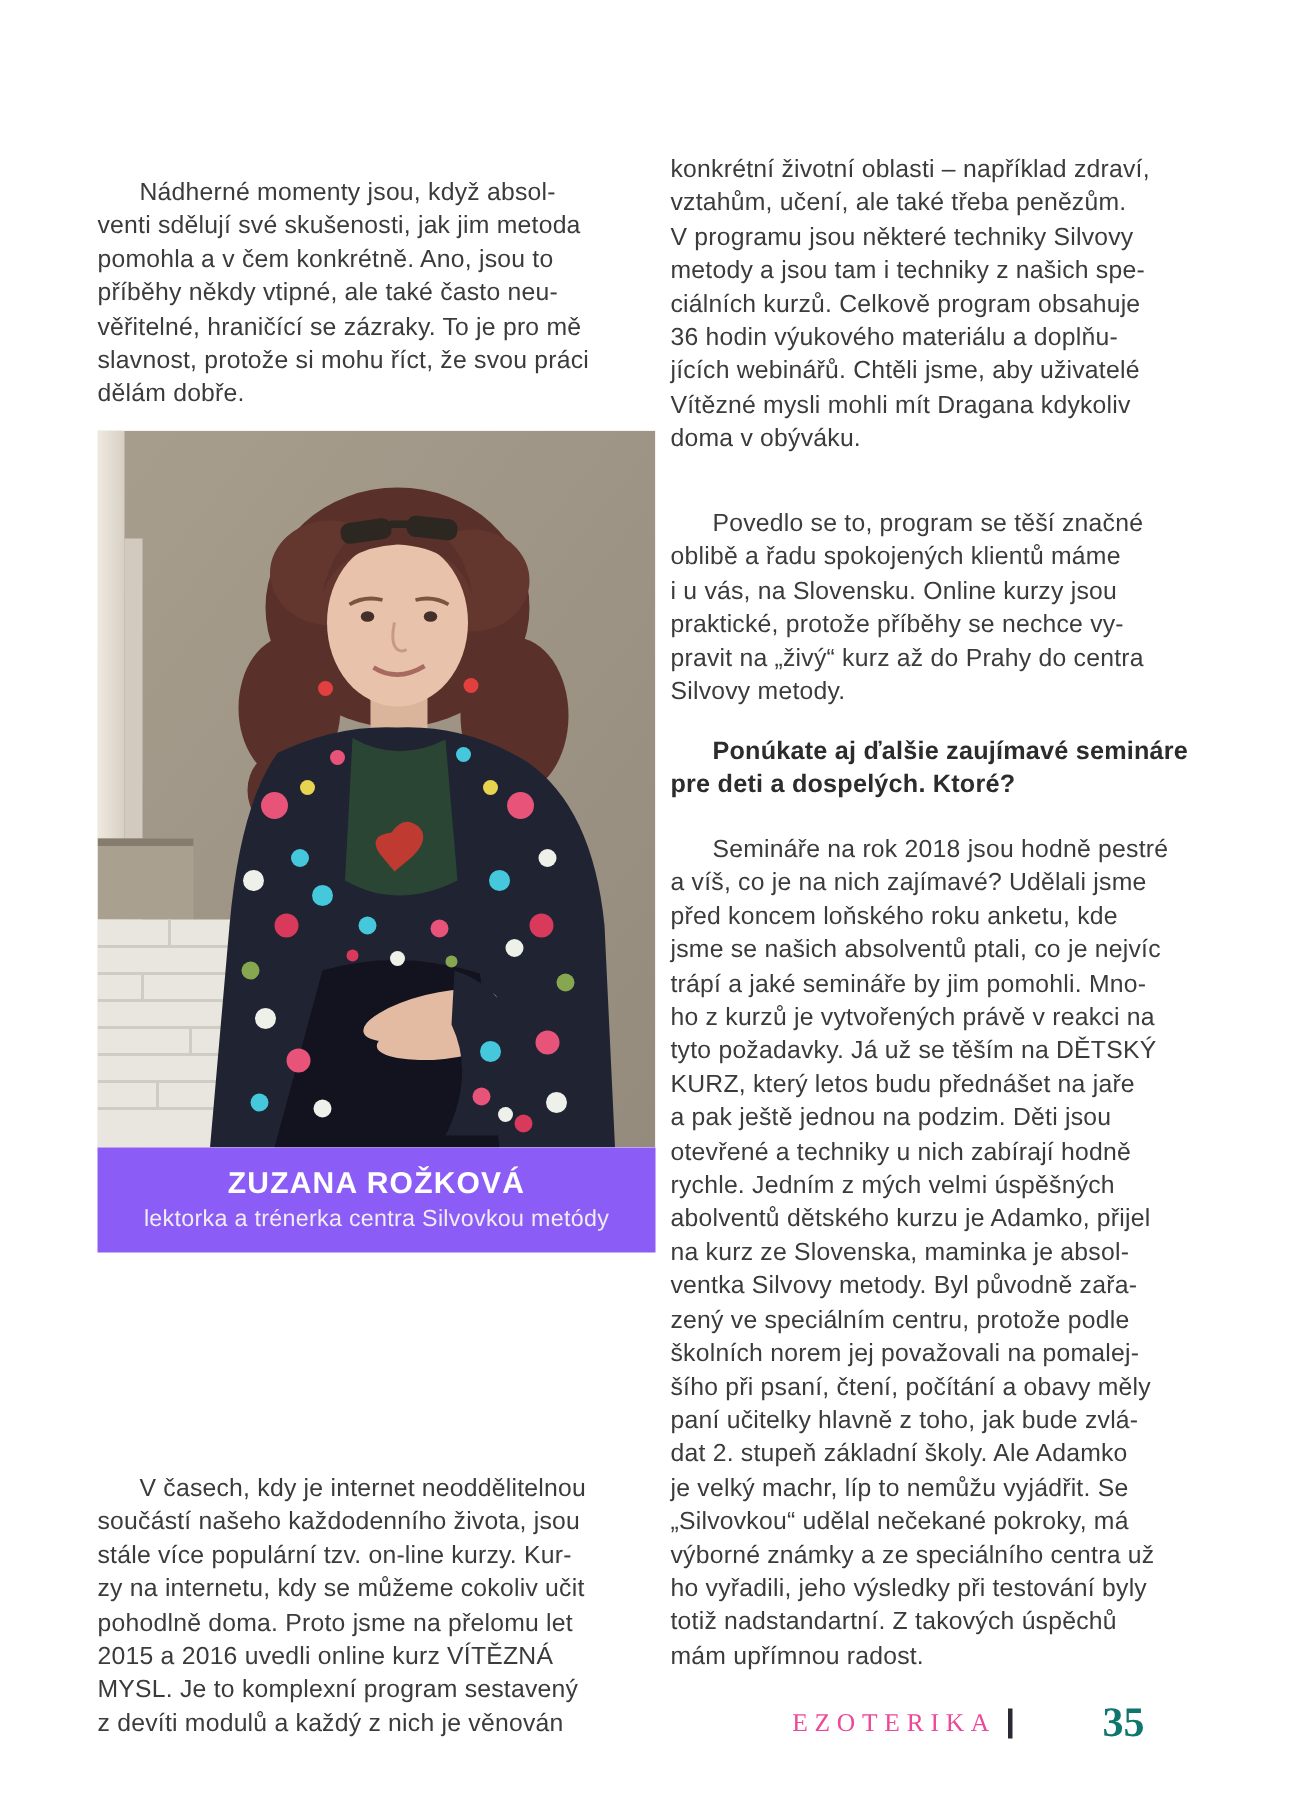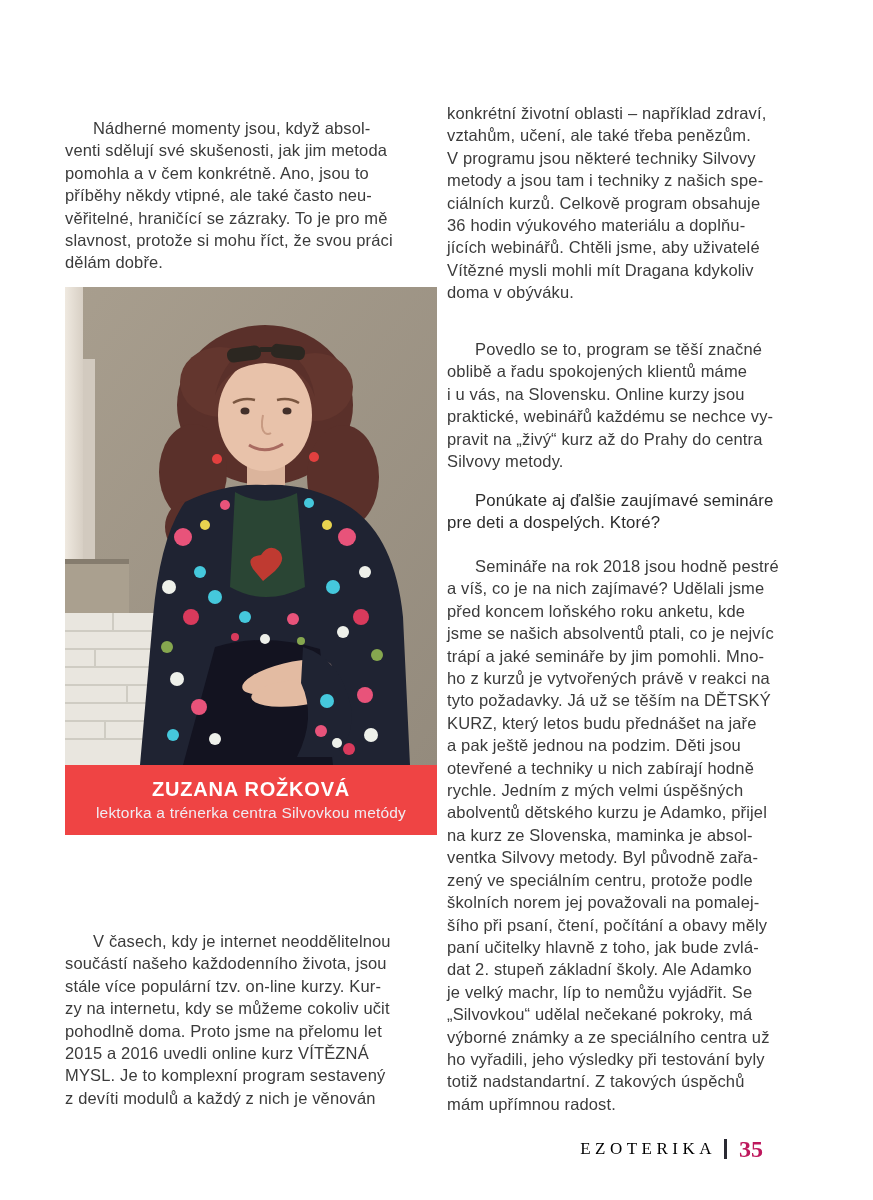--- a/index.html
+++ b/index.html
@@ -241,7 +241,7 @@
   <div class="para indent col-right" style="top:338px;">Povedlo se to, program se těší značné
 oblibě a řadu spokojených klientů máme
 i u vás, na Slovensku. Online kurzy jsou
-praktické, webinářů každému se nechce vy-
+praktické, protože příběhy se nechce vy-
 pravit na „živý“ kurz až do Prahy do centra
 Silvovy metody.</div>
 

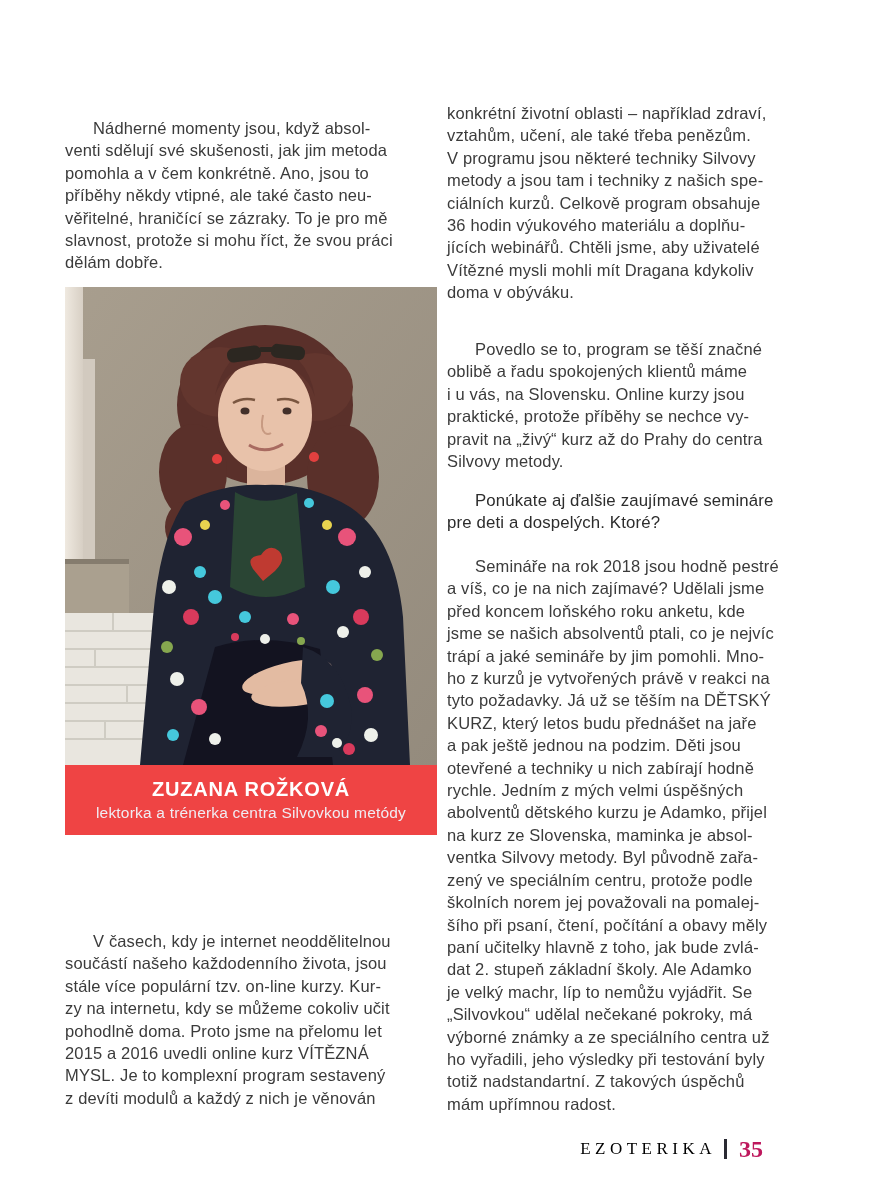--- a/index.html
+++ b/index.html
@@ -21,7 +21,7 @@
   }
   .para.indent{ text-indent:28px; }
   .question{
-    font-weight:normal;
+    font-weight:bold;
     color:#2c2c2c;
     font-size:16.8px;
   }

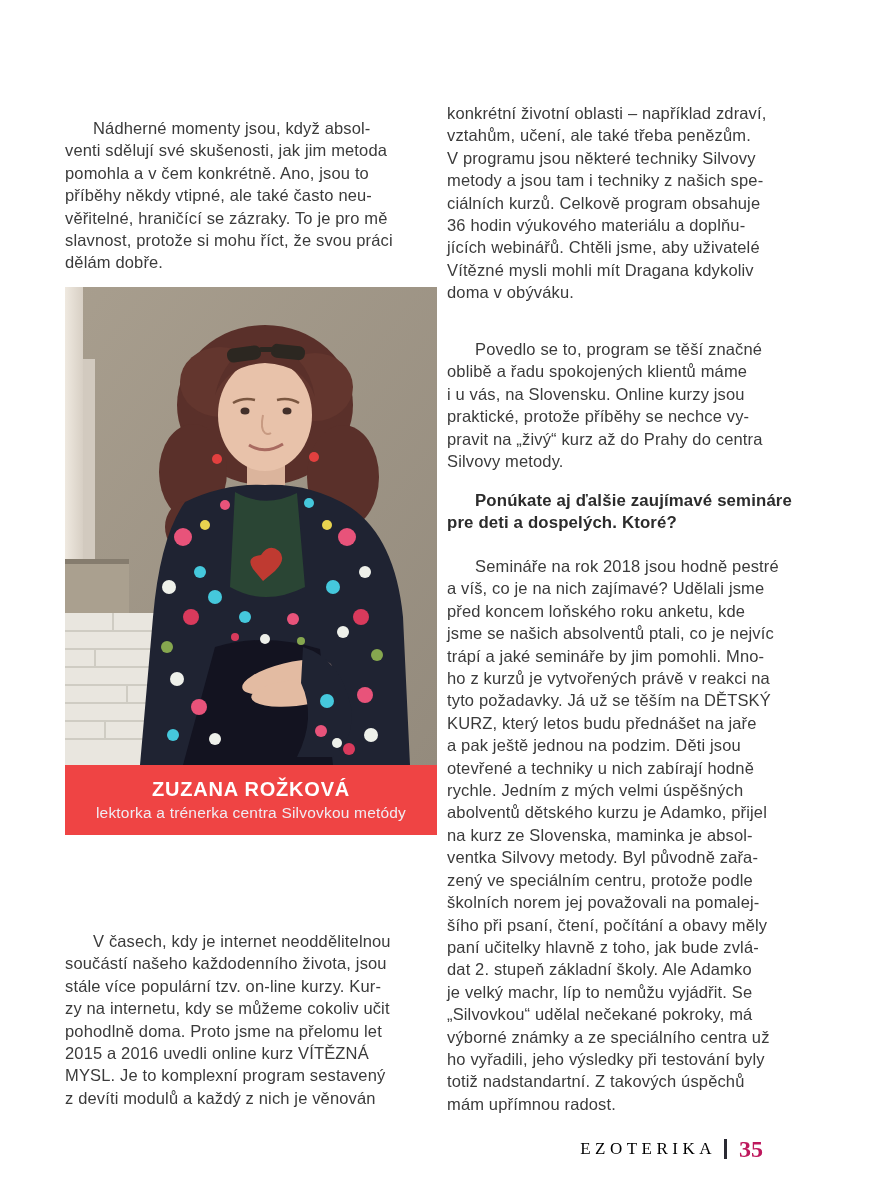--- a/index.html
+++ b/index.html
@@ -36,7 +36,7 @@
   .caption{
     position:absolute; left:65px; top:765px;
     width:372px; height:70px;
-    background:#ef4444;
+    background:#8b5cf6;
     display:flex; flex-direction:column;
     align-items:center; justify-content:center;
     gap:3px;

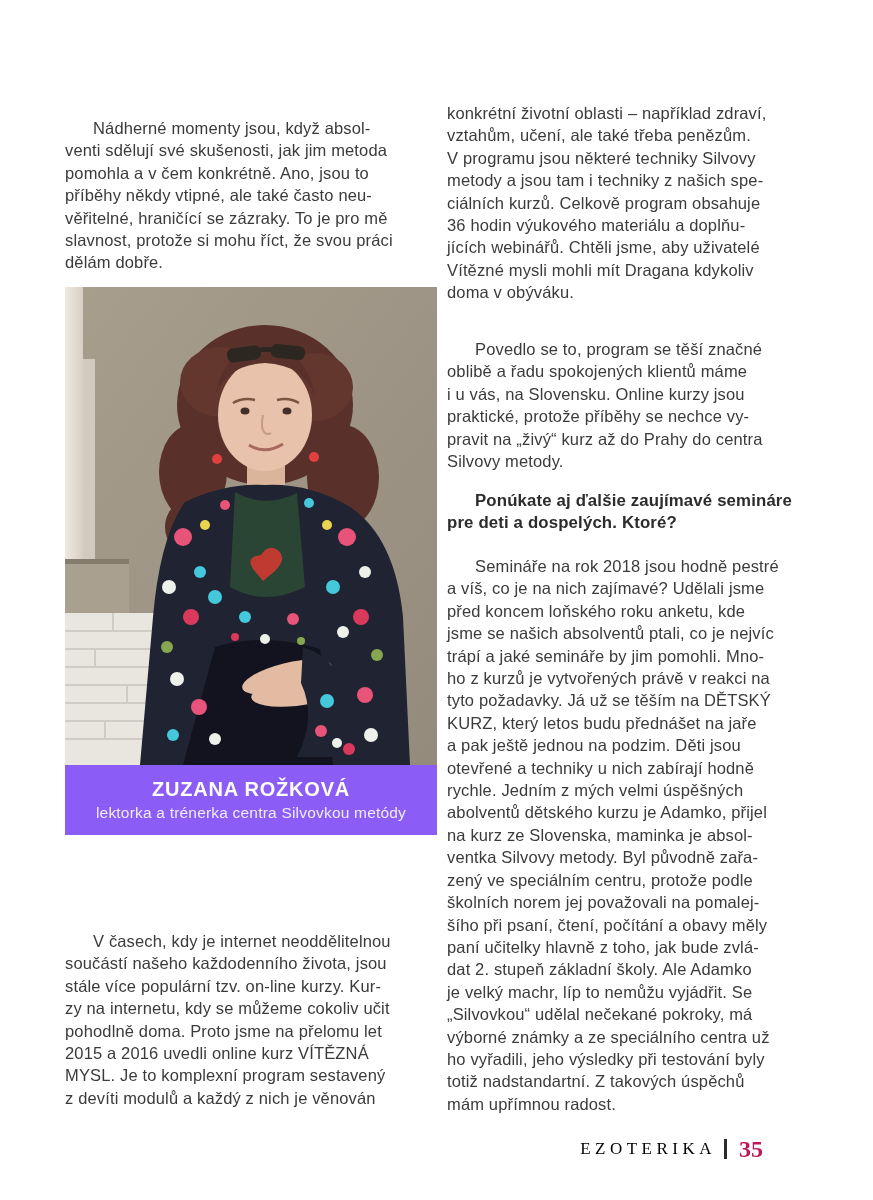--- a/index.html
+++ b/index.html
@@ -219,7 +219,7 @@
   </div>
 
 
-  <div class="para indent col-left" style="top:930px;">V časech, kdy je internet neoddělitelnou
+  <div class="para indent col-left" style="top:981px;">V časech, kdy je internet neoddělitelnou
 součástí našeho každodenního života, jsou
 stále více populární tzv. on-line kurzy. Kur-
 zy na internetu, kdy se můžeme cokoliv učit

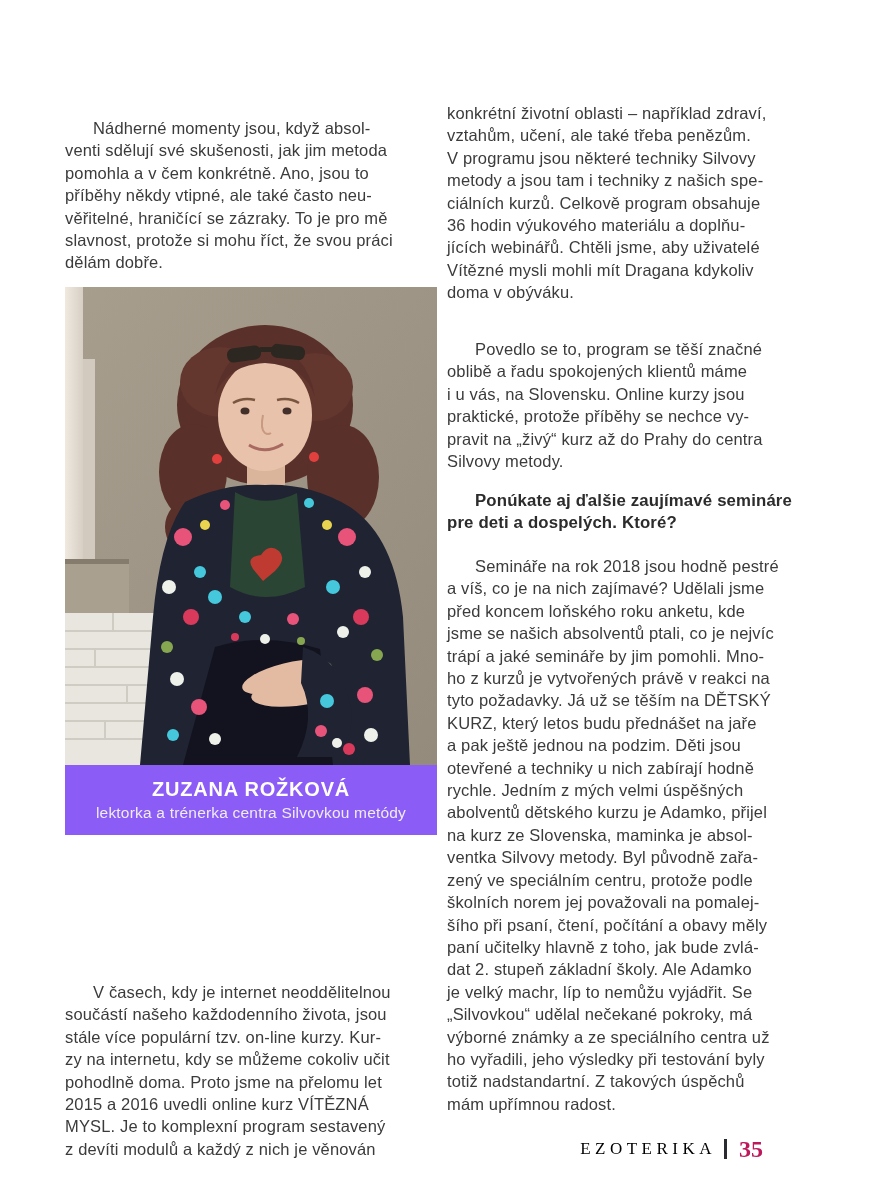--- a/index.html
+++ b/index.html
@@ -59,7 +59,7 @@
     font-family:"Liberation Serif","DejaVu Serif",serif;
   }
   .footer-brand{
-    color:#000000;
+    color:#ec4899;
     font-size:17px;
     letter-spacing:4.5px;
     line-height:30px;

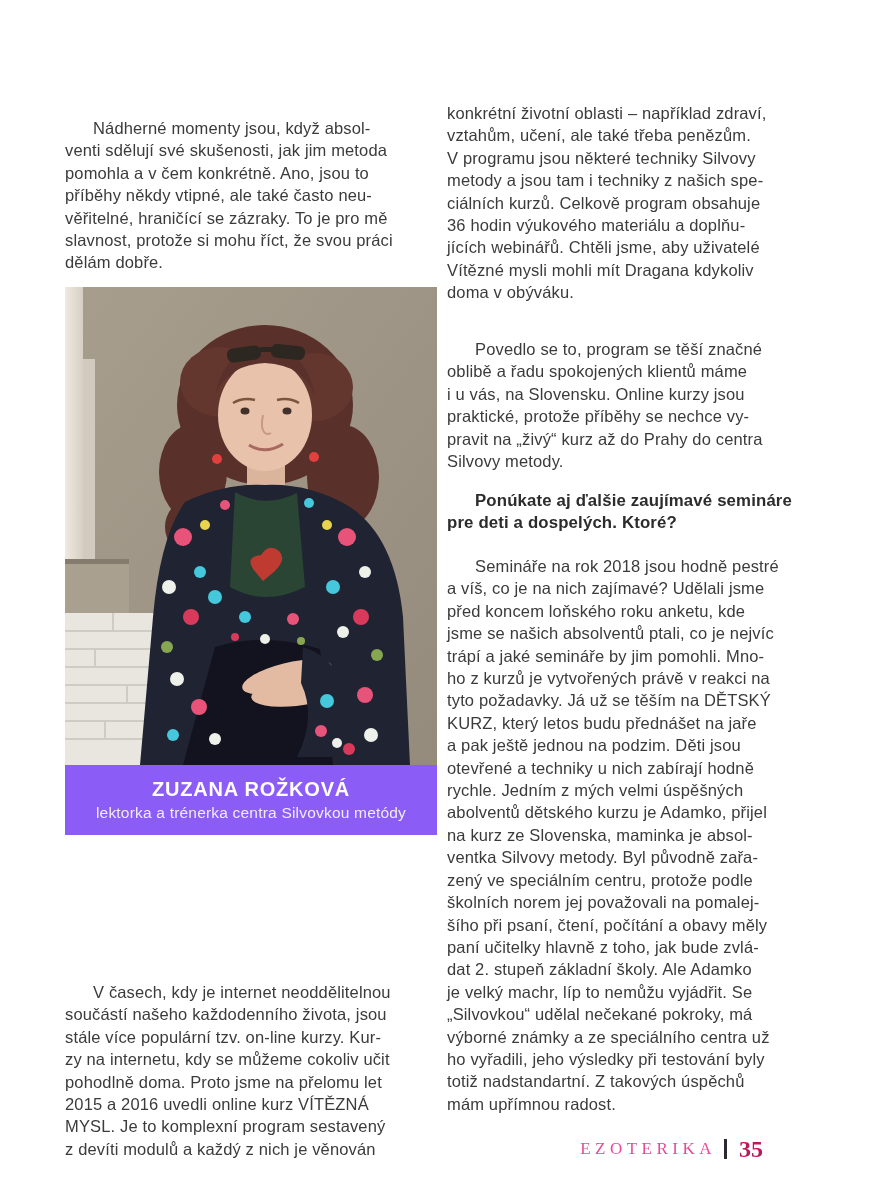--- a/index.html
+++ b/index.html
@@ -70,10 +70,11 @@
     margin:0 12px 0 8px;
   }
   .footer-page{
-    color:#be185d;
-    font-size:24px;
+    color:#0f766e;
+    font-size:28px;
     font-weight:bold;
     line-height:30px;
+    margin-left:48px;
   }
 </style>
 </head>

